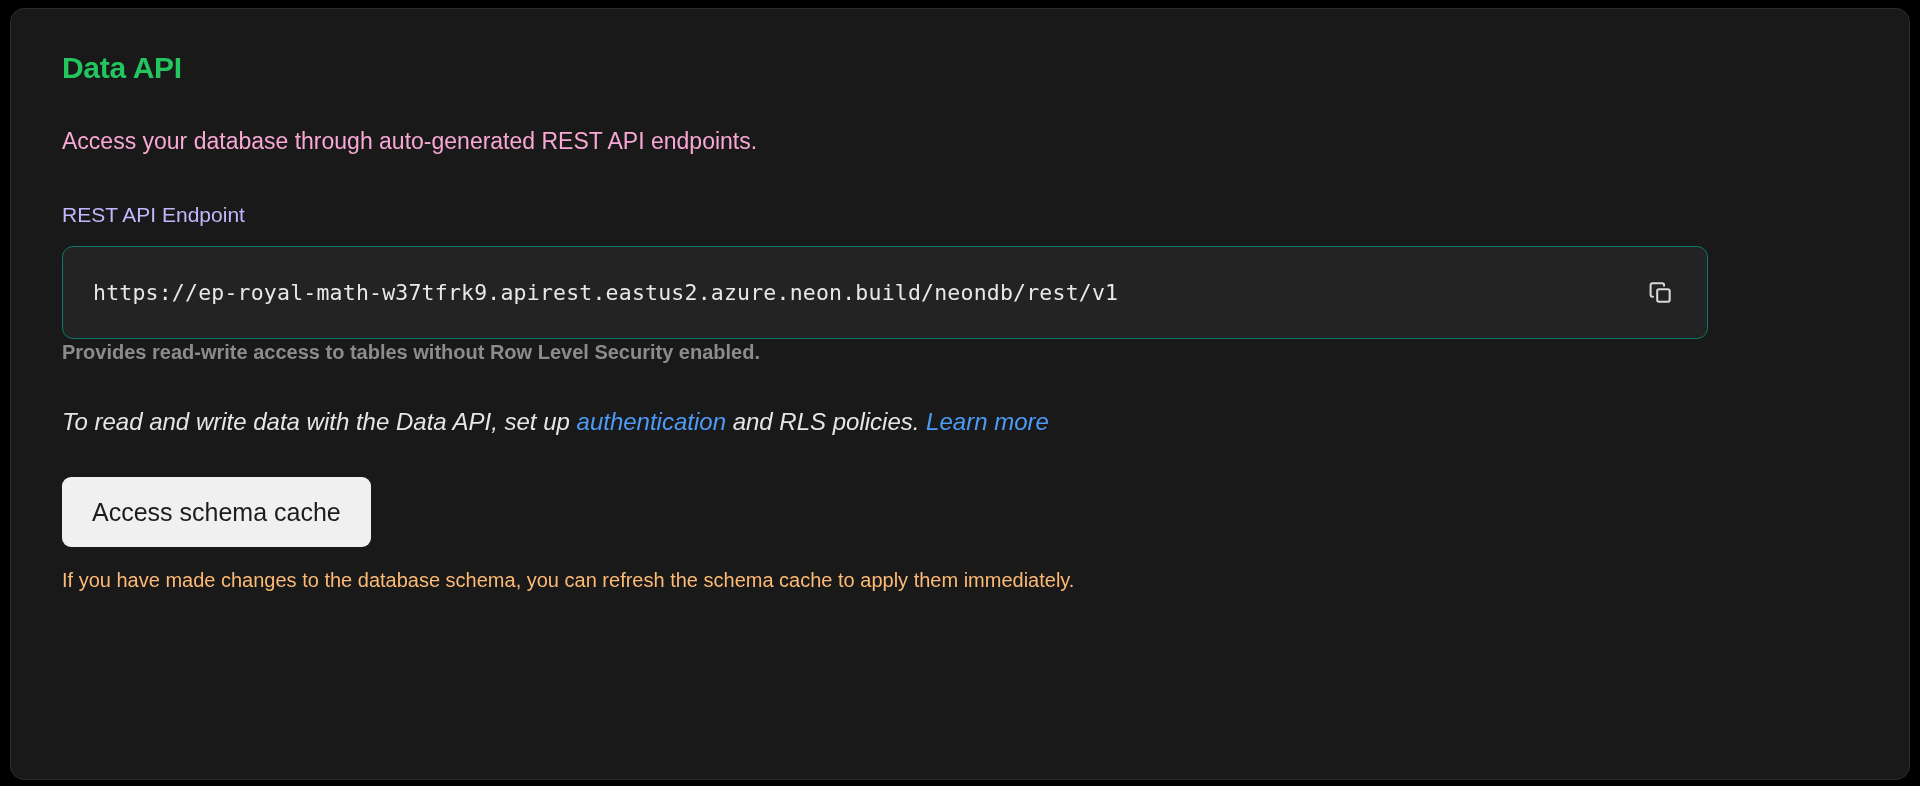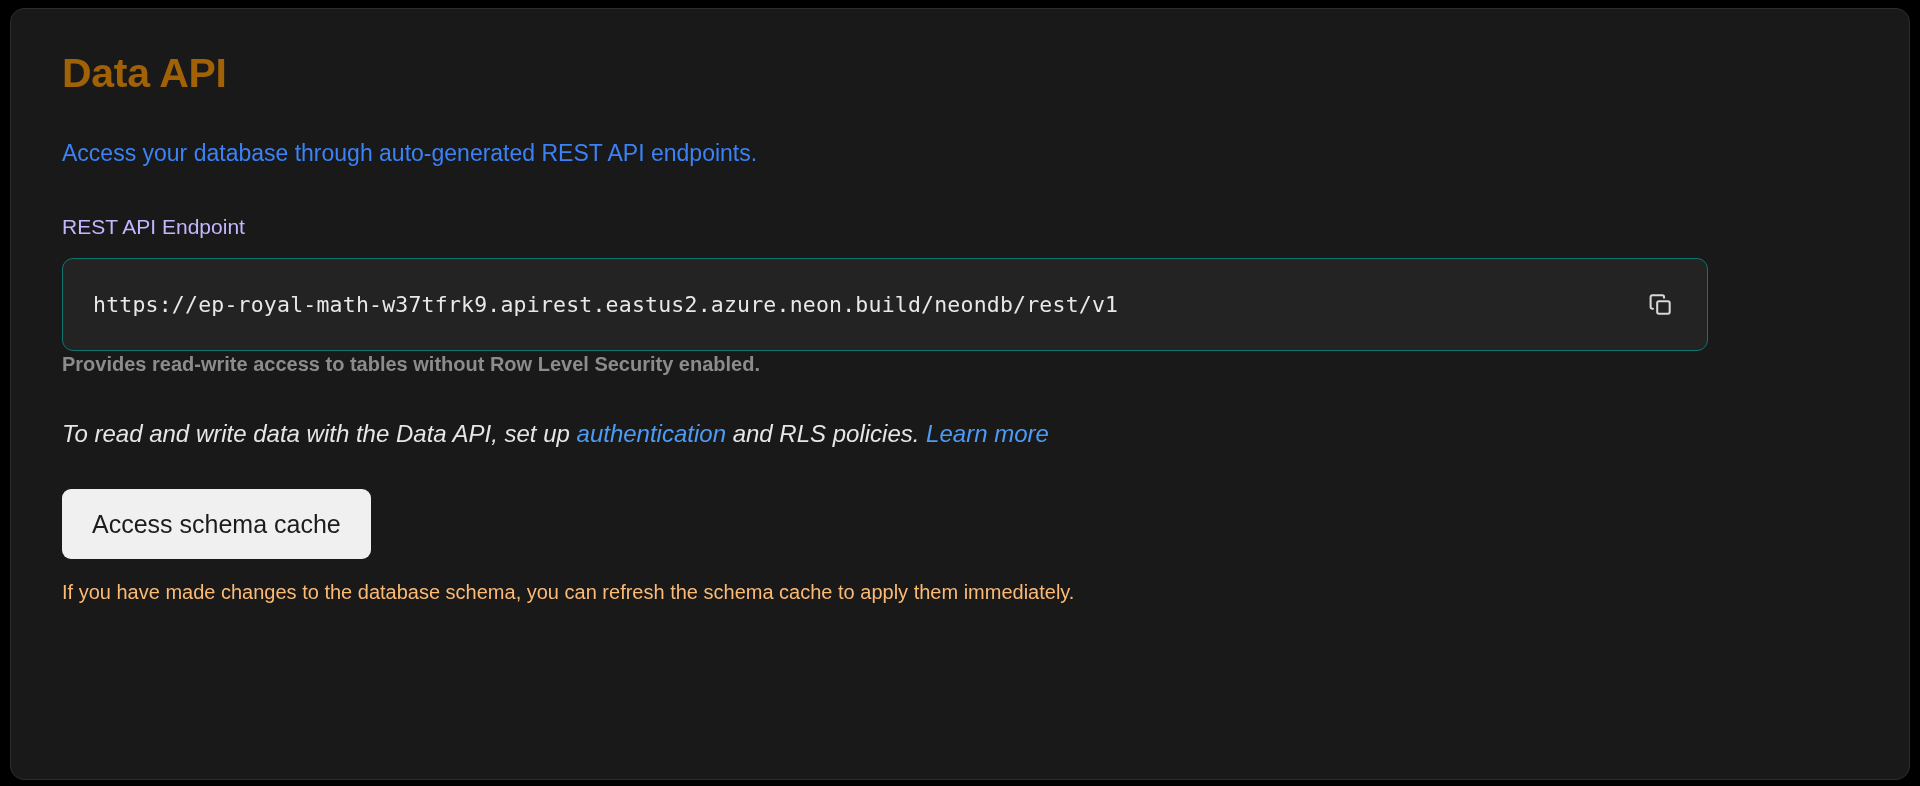--- a/index.html
+++ b/index.html
@@ -40,9 +40,9 @@
 
   
   .page-title {
-    font-size: 41px;
+    font-size: 30px;
     font-weight: bold;
-    color: #a16207;
+    color: #22c55e;
     letter-spacing: -0.3px;
     line-height: 1.1;
   }

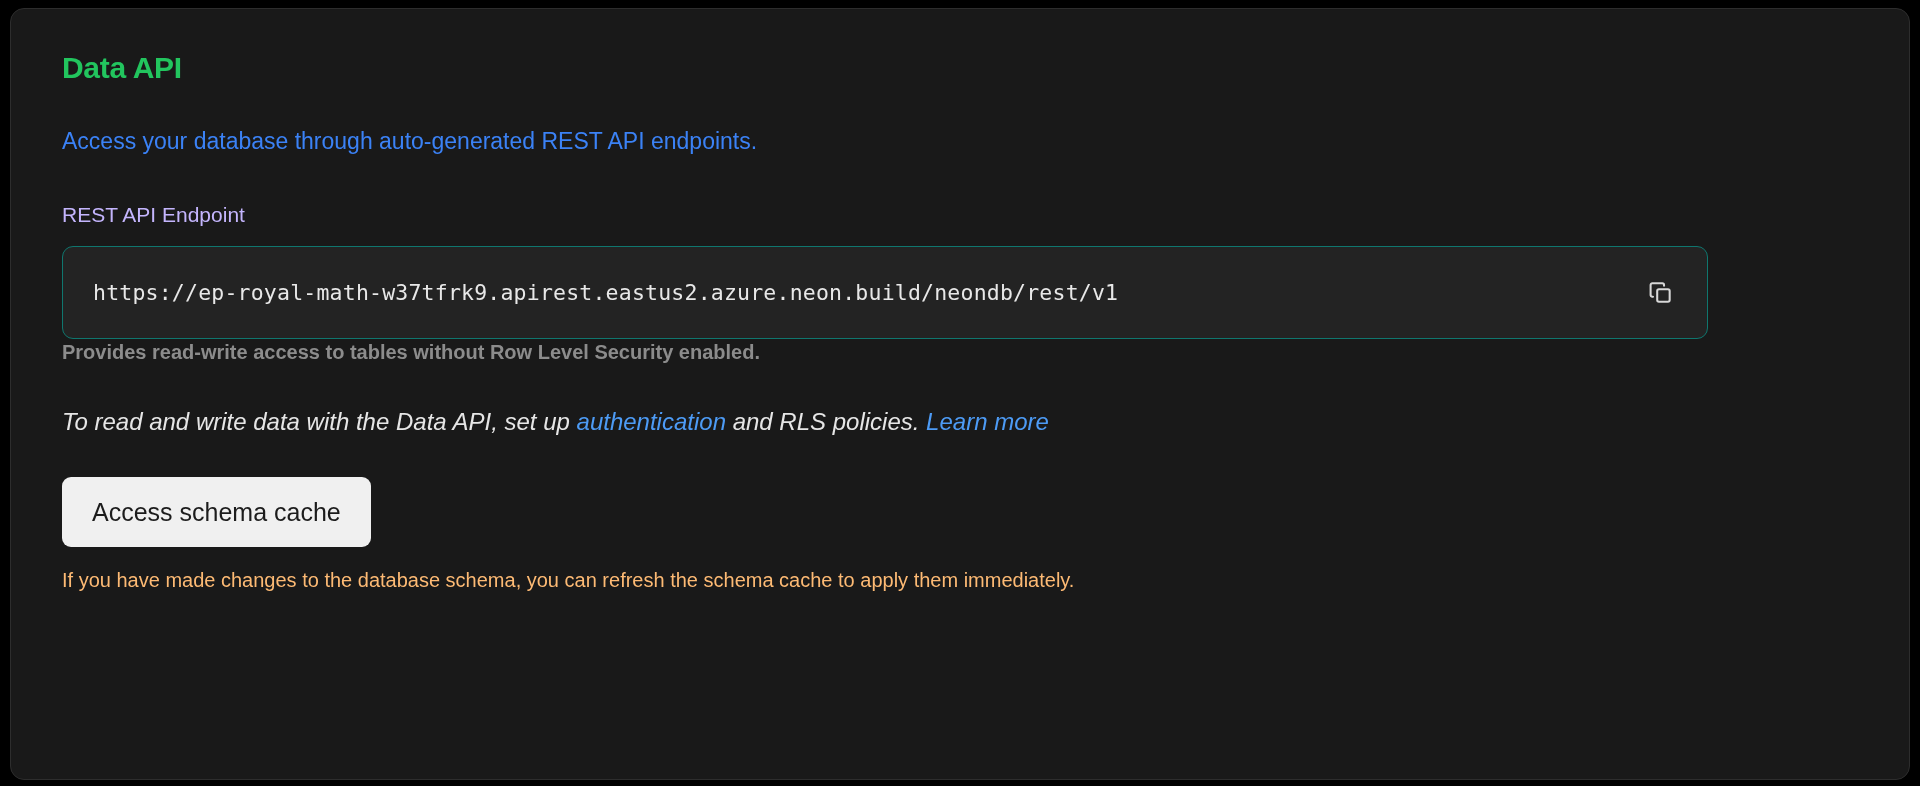--- a/index.html
+++ b/index.html
@@ -51,7 +51,7 @@
   .page-description {
     margin-top: 42px;
     font-size: 23px;
-    color: #3b82f6;
+    color: #f9a8d4;
     line-height: 1.35;
   }
 

